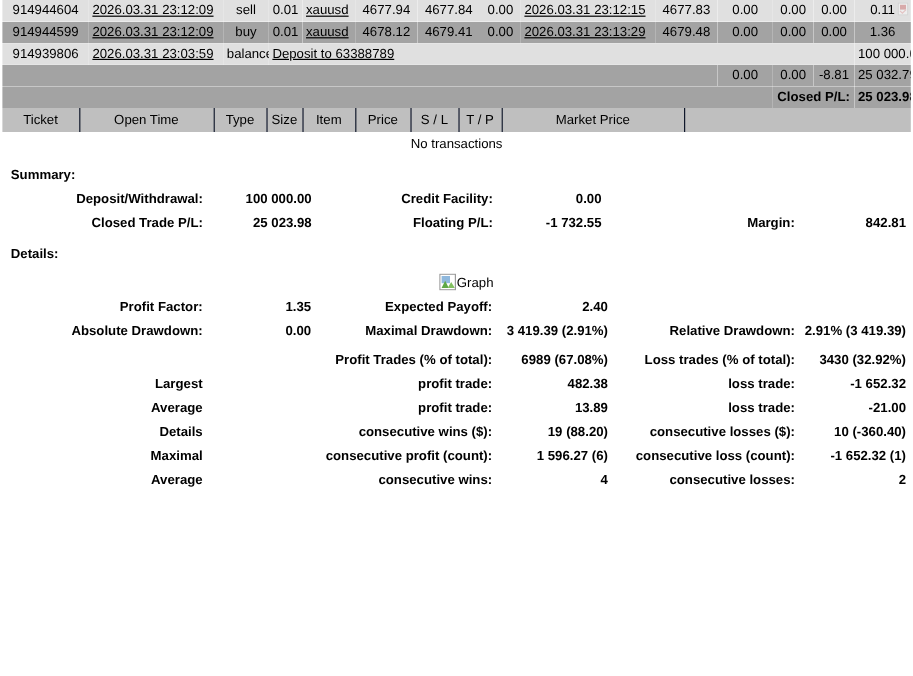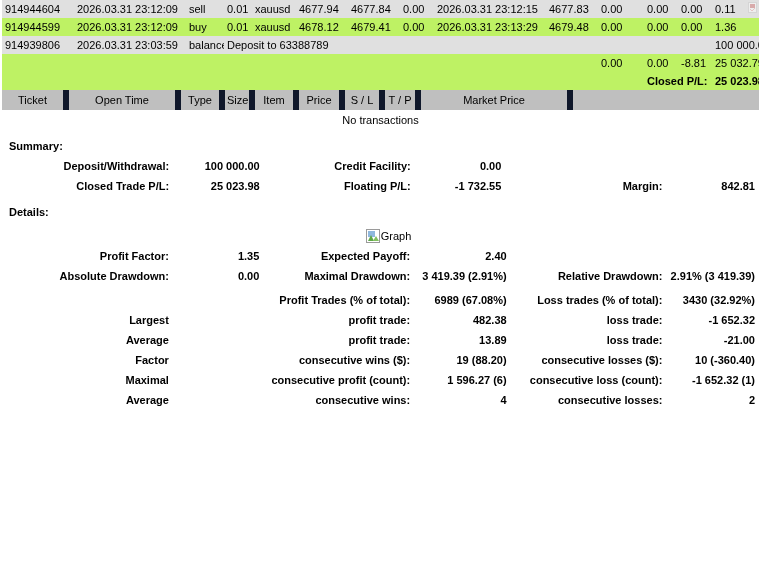--- a/index.html
+++ b/index.html
@@ -52,7 +52,7 @@
   tr.shade td { background: #e0e0e0; }
   tr.plain td { background: #bef264; }
 
-  .num { text-align: left; }
+  .num { text-align: center; }
   .lft { text-align: left; }
   .bold { font-weight: bold; }
 

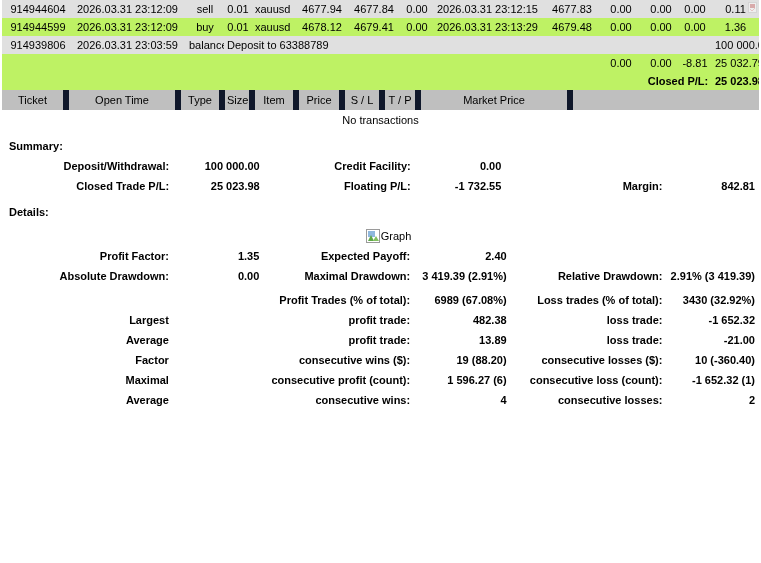--- a/index.html
+++ b/index.html
@@ -53,7 +53,7 @@
   tr.plain td { background: #bef264; }
 
   .num { text-align: center; }
-  .lft { text-align: left; }
+  .lft { text-align: left; text-decoration: underline; }
   .bold { font-weight: bold; }
 
   .trades-top { margin-top: 33px; }

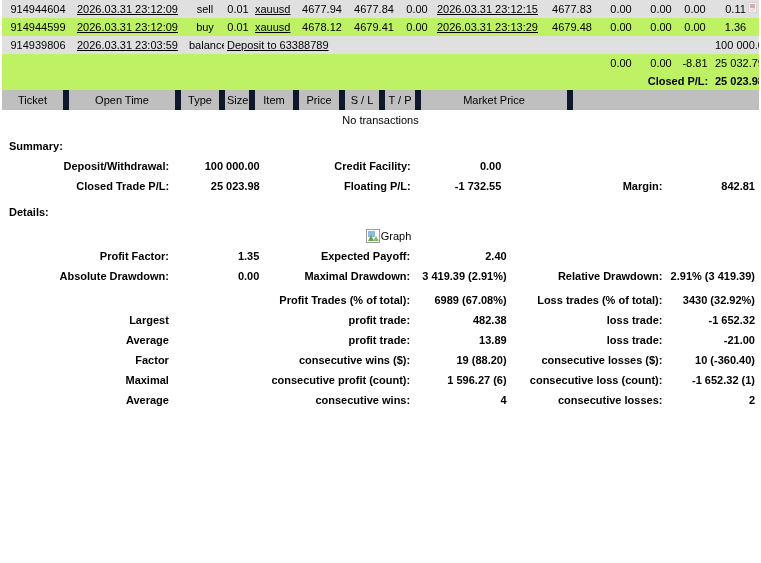--- a/index.html
+++ b/index.html
@@ -50,7 +50,7 @@
     line-height: 14px;
   }
   tr.shade td { background: #e0e0e0; }
-  tr.plain td { background: #bef264; }
+  tr.plain td { background: #a3a3a3; }
 
   .num { text-align: center; }
   .lft { text-align: left; text-decoration: underline; }

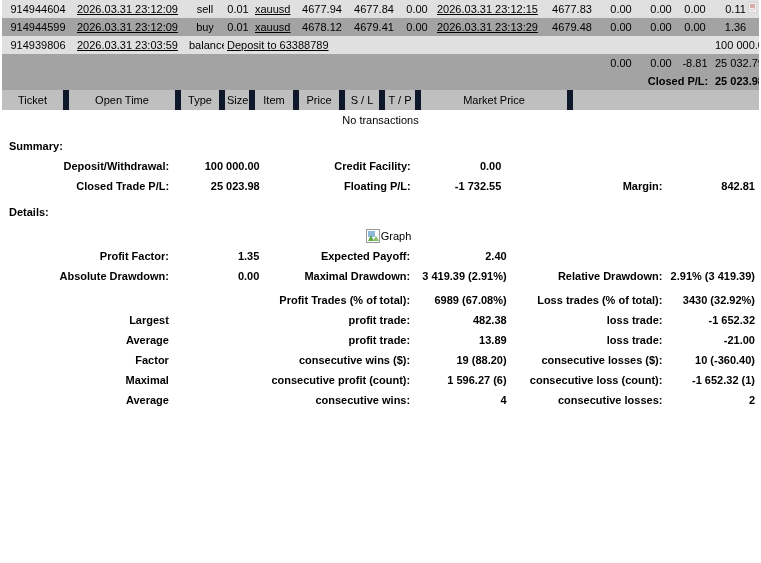--- a/index.html
+++ b/index.html
@@ -78,7 +78,7 @@
     font-size: 11px;
     padding: 3px 2px;
     text-align: center;
-    border-right: 6px solid #0f172a;
+    border-right: 1px solid #0f172a;
     line-height: 14px;
   }
   table.wo th.last { border-right: none; }

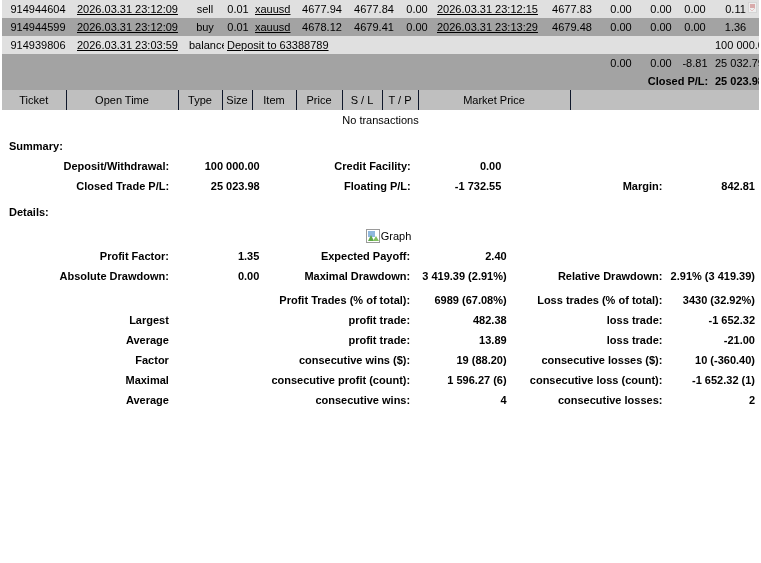--- a/index.html
+++ b/index.html
@@ -338,7 +338,7 @@
         <td class="v">-21.00</td>
       </tr>
       <tr>
-        <td class="kleft">Factor</td>
+        <td class="kleft">Details</td>
         <td class="v"></td>
         <td class="k">consecutive wins ($):</td>
         <td class="v">19 (88.20)</td>

